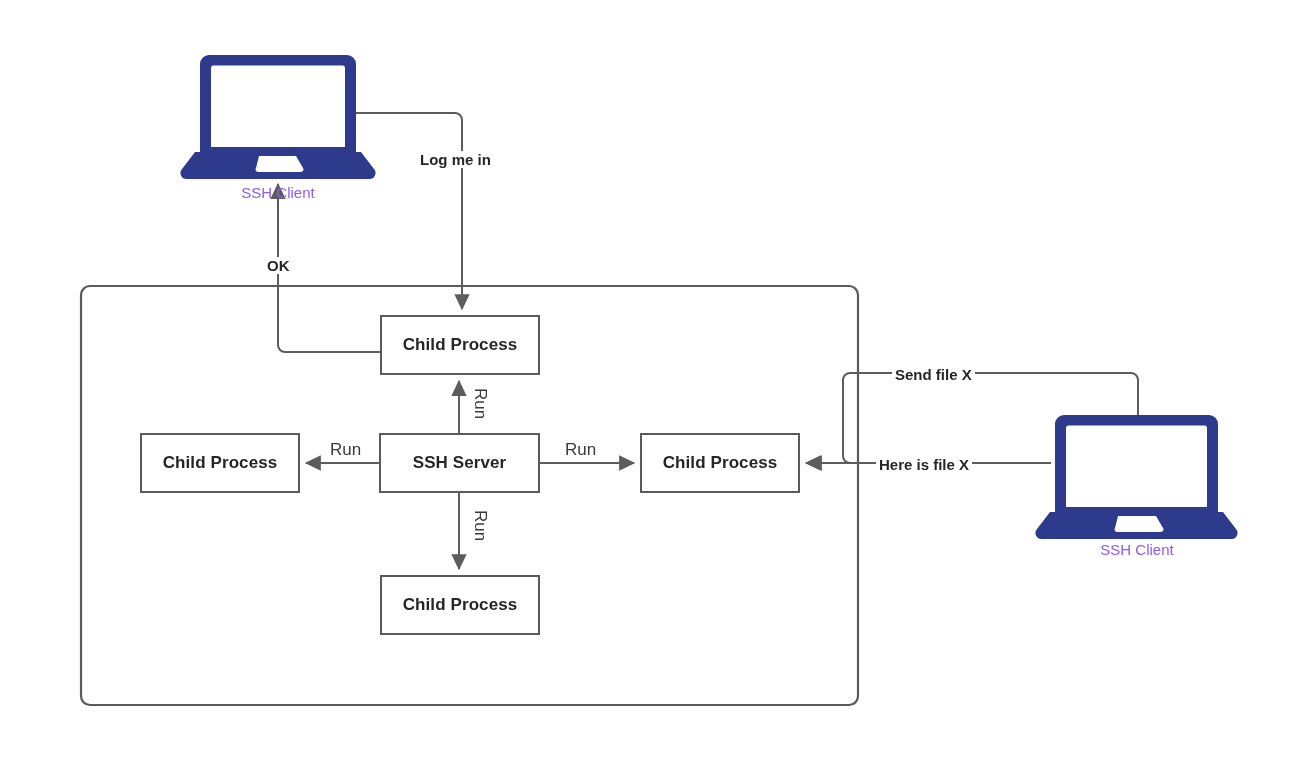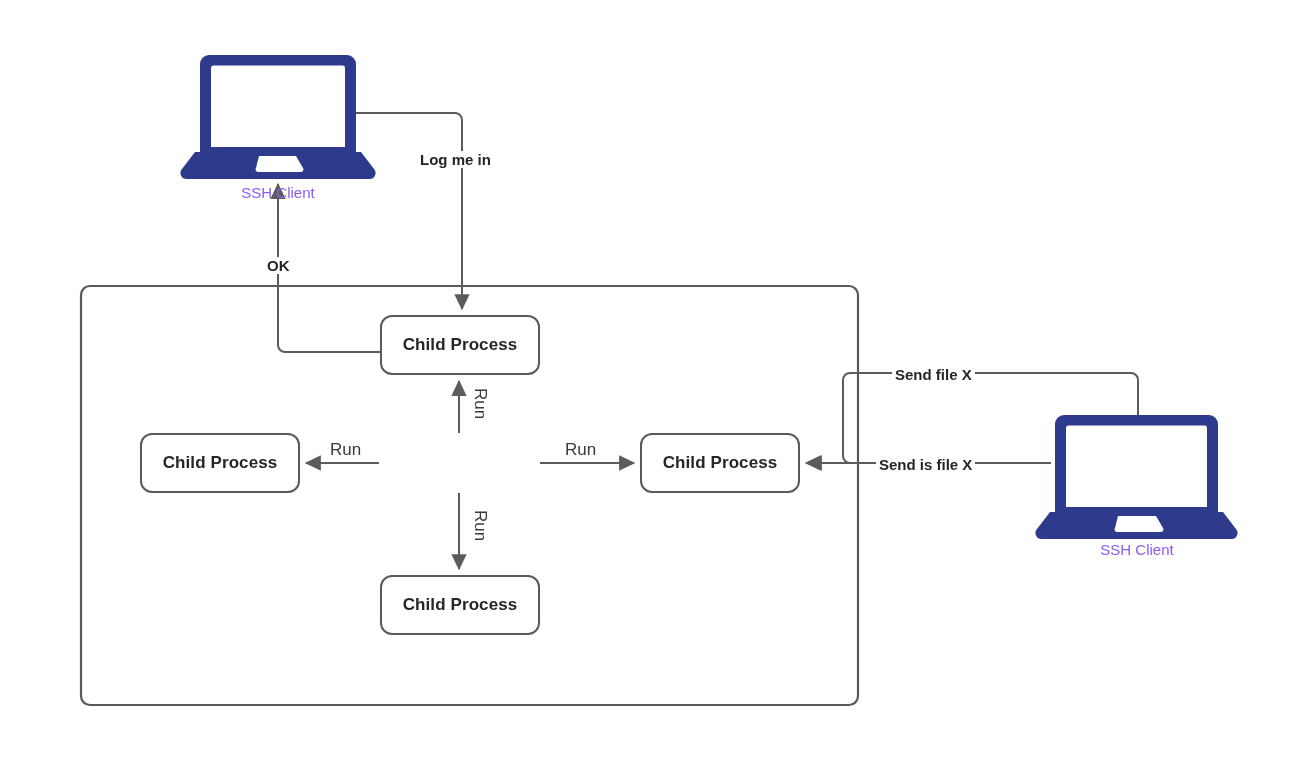--- a/index.html
+++ b/index.html
@@ -30,7 +30,7 @@
     position: absolute;
     box-sizing: border-box;
     border: 2px solid #5a5a5a;
-    border-radius: 12px;
+    border-radius: 0;
     background: #ffffff;
     display: flex;
     align-items: center;

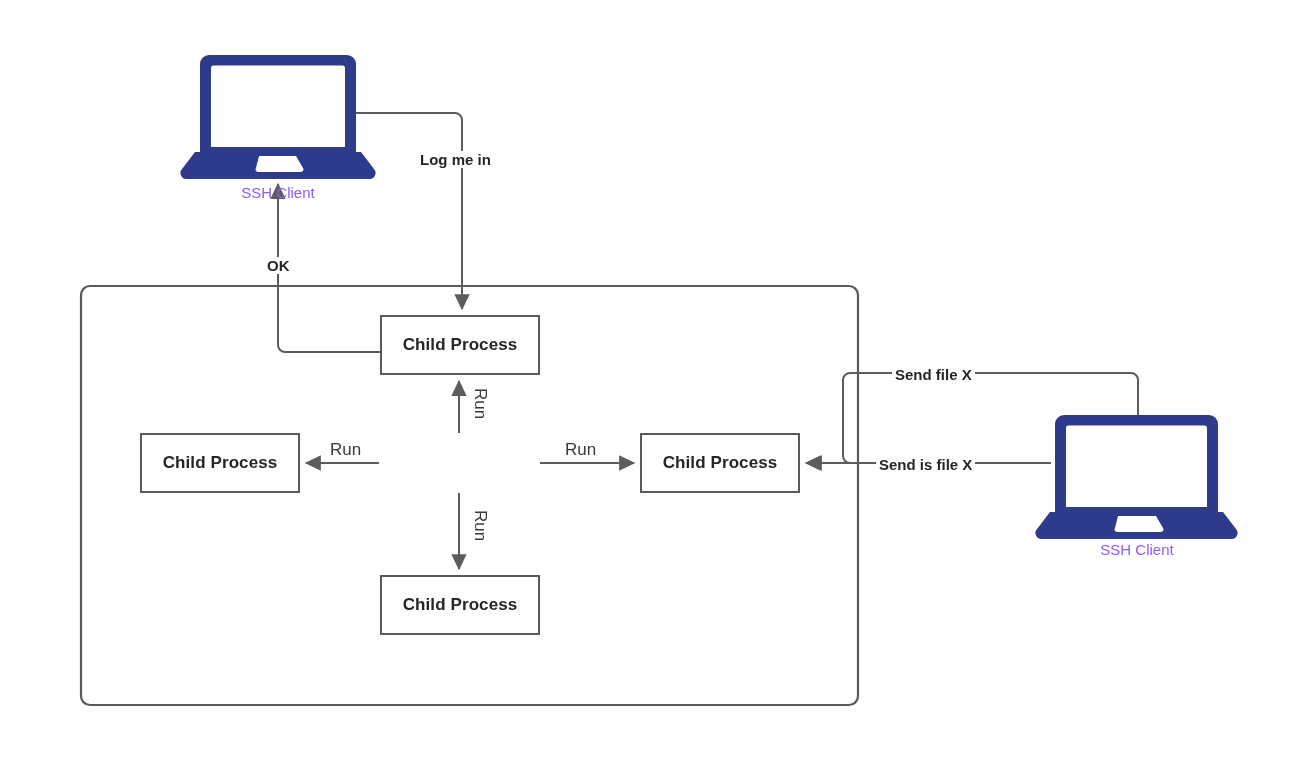--- a/index.html
+++ b/index.html
@@ -130,6 +130,9 @@
     <span>Child Process</span>
   </div>
 
+  <div class="node-box" style="left:379px; top:433px; width:161px; height:60px;">
+    <span>SSH Server</span>
+  </div>
 
   <div class="node-box" style="left:640px; top:433px; width:160px; height:60px;">
     <span>Child Process</span>

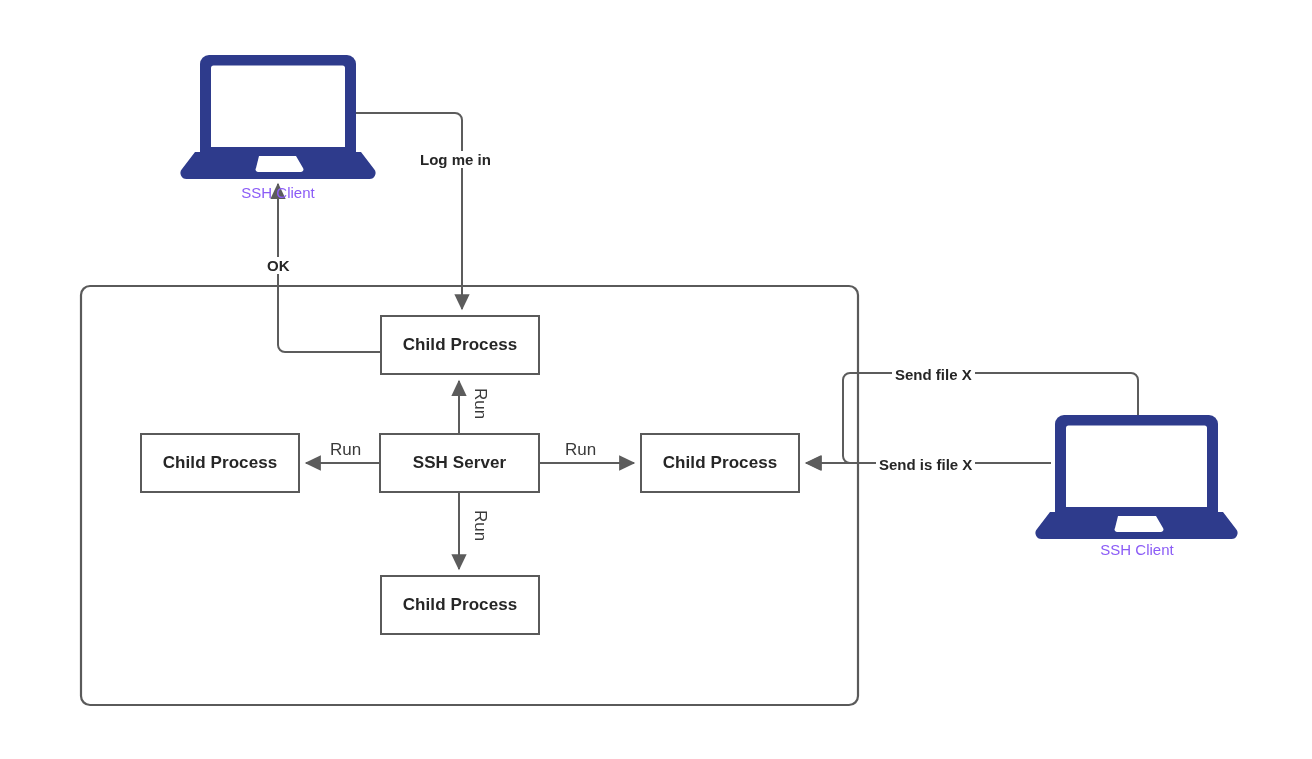--- a/index.html
+++ b/index.html
@@ -160,7 +160,7 @@
 
   <div class="edge-label bold" style="left:892px; top:366px; padding:1px 3px;">Send file X</div>
 
-  <div class="edge-label bold" style="left:876px; top:456px; padding:1px 3px;">Send is file X</div>
+  <div class="edge-label bold" style="left:876px; top:456px; padding:1px 3px;">Here is file X</div>
 
 </div>
 

